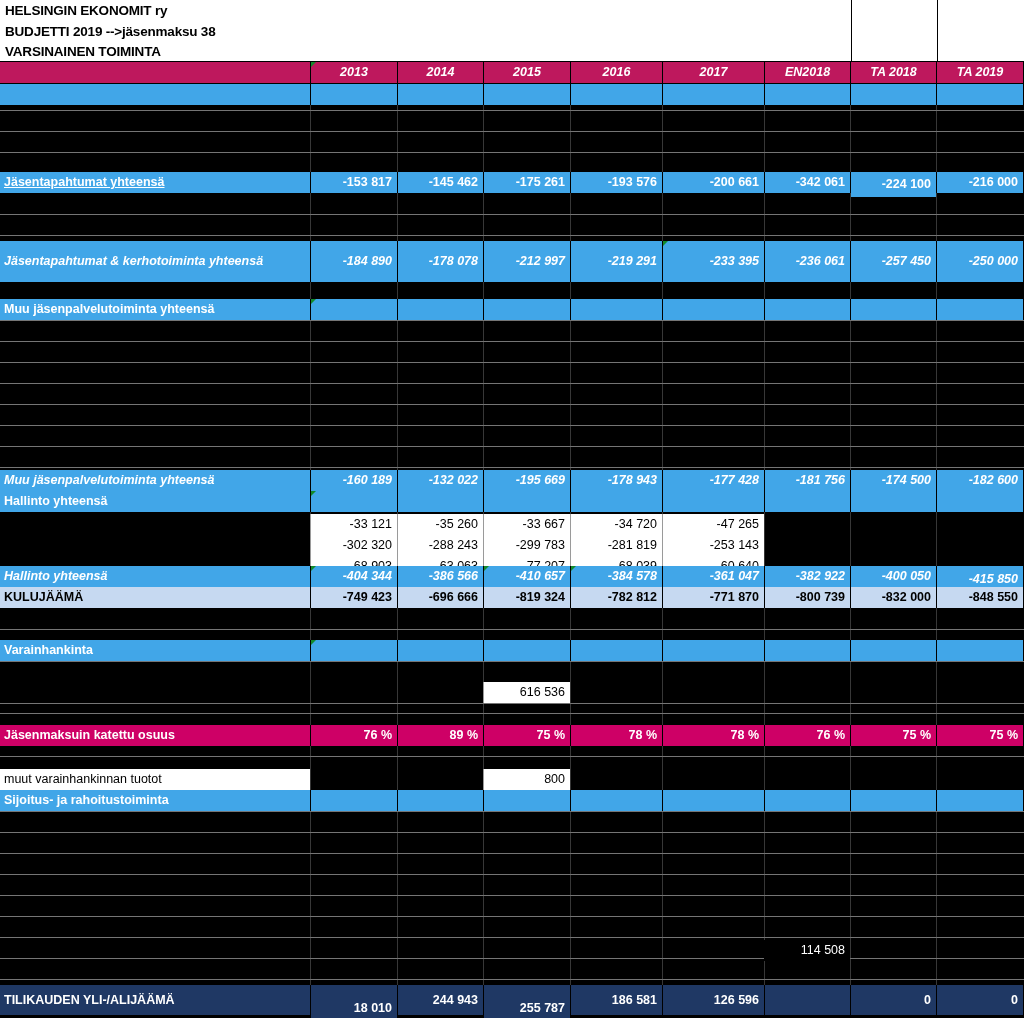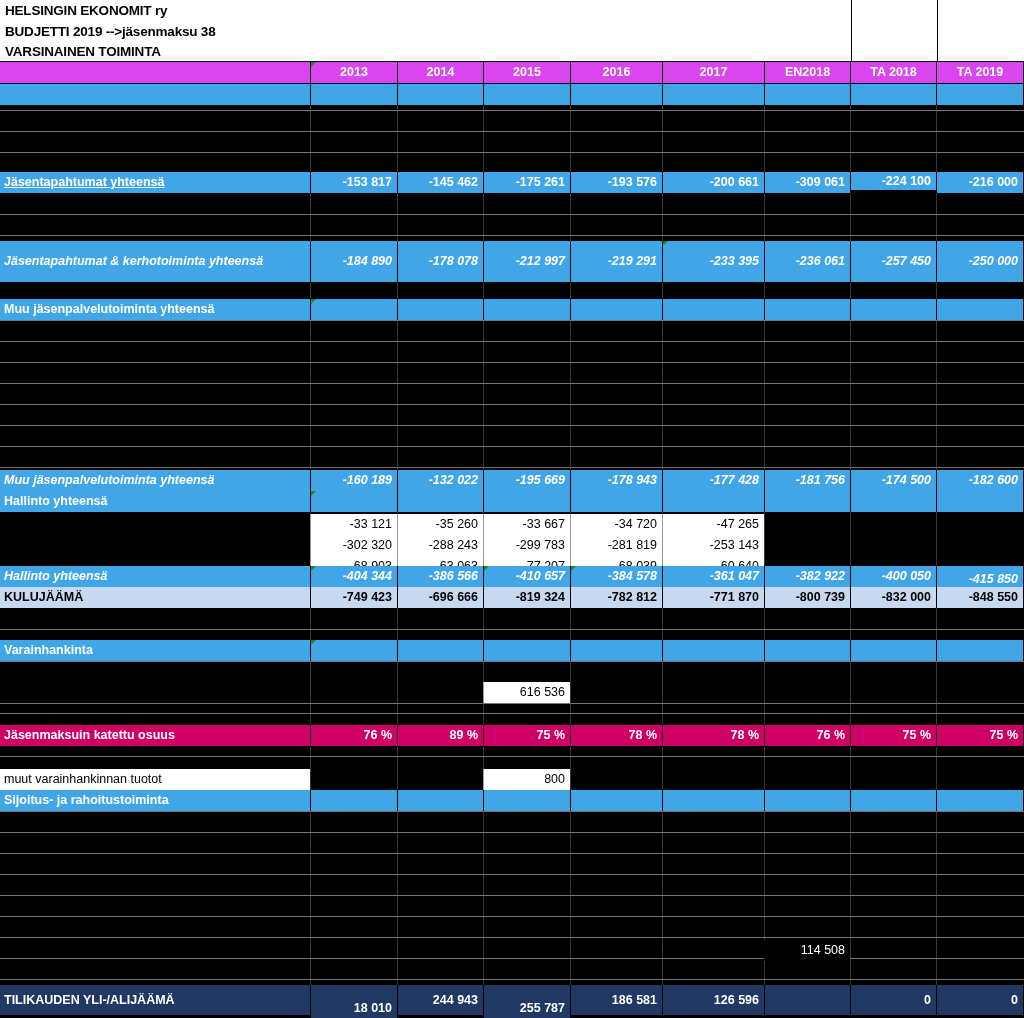--- a/index.html
+++ b/index.html
@@ -35,7 +35,7 @@
 
   
   .f-blue   {background:#41A6E8;}
-  .f-navy   {background:#d946ef;}
+  .f-navy   {background:#be185d;font-style:italic;}
   .f-navy2  {background:#1F3864;}
   .f-lblue  {background:#C6D9F1;}
   .f-mag    {background:#CE0066;}

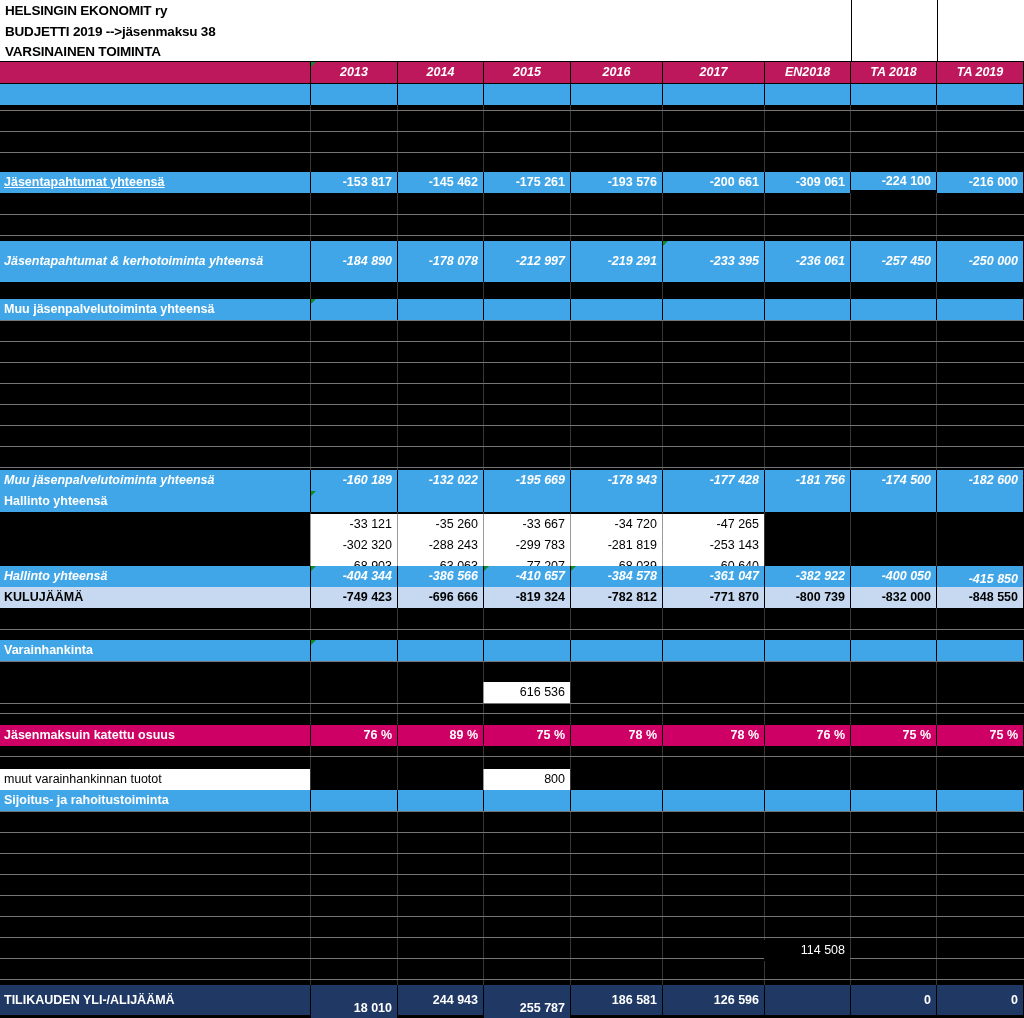--- a/index.html
+++ b/index.html
@@ -161,7 +161,7 @@
       <div class="sep" style="left: 570px; top: 172px; height: 21px;"></div>
       <div class="cell num f-blue t-white bold" style="left: 663px; top: 172px; width: 101px; height: 21px;">-200 661</div>
       <div class="sep" style="left: 662px; top: 172px; height: 21px;"></div>
-      <div class="cell num f-blue t-white bold" style="left: 765px; top: 172px; width: 85px; height: 21px;">-309 061</div>
+      <div class="cell num f-blue t-white bold" style="left: 765px; top: 172px; width: 85px; height: 21px;">-342 061</div>
       <div class="sep" style="left: 764px; top: 172px; height: 21px;"></div>
       <div class="cell num f-blue t-white bold" style="left: 851px; top: 172px; width: 85px; height: 18px; text-align: right;">-224 100</div>
       <div class="sep" style="left: 850px; top: 172px; height: 21px;"></div>

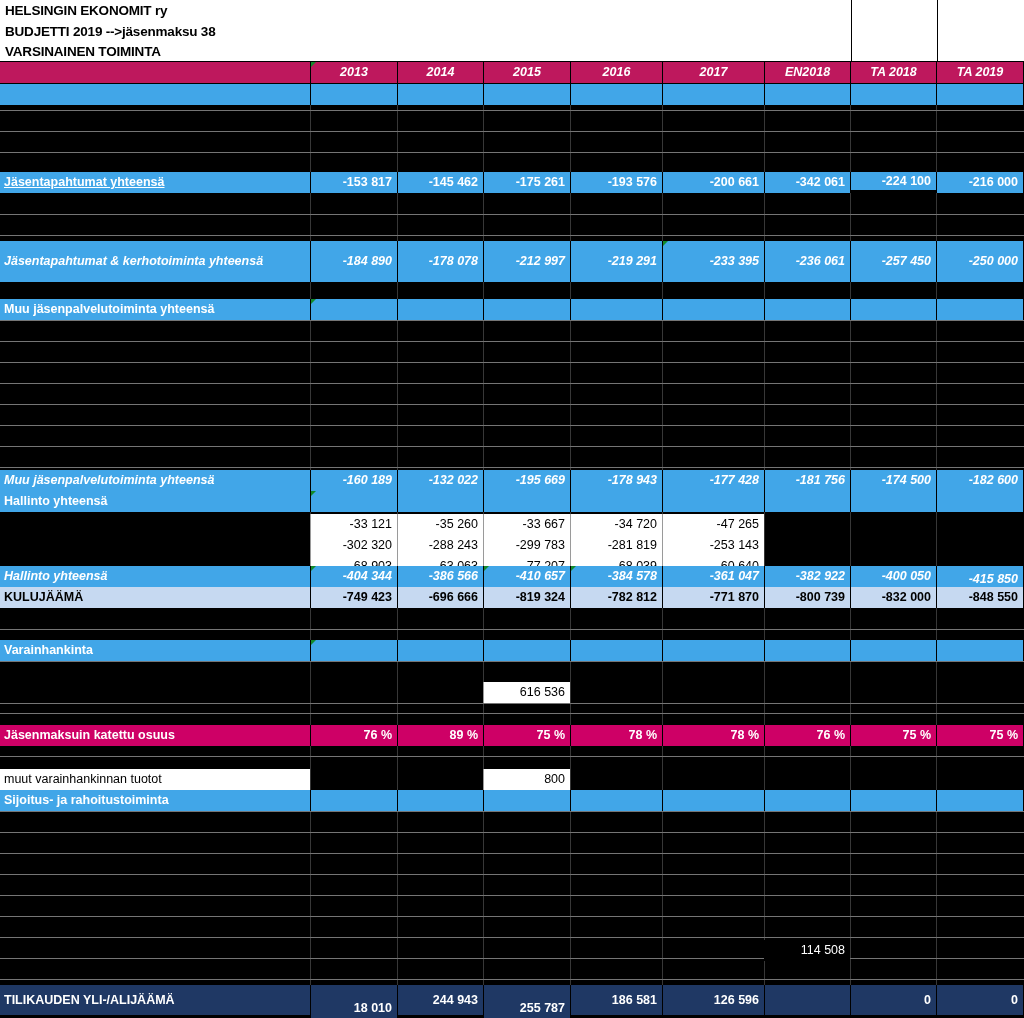--- a/index.html
+++ b/index.html
@@ -163,7 +163,7 @@
       <div class="sep" style="left: 662px; top: 172px; height: 21px;"></div>
       <div class="cell num f-blue t-white bold" style="left: 765px; top: 172px; width: 85px; height: 21px;">-342 061</div>
       <div class="sep" style="left: 764px; top: 172px; height: 21px;"></div>
-      <div class="cell num f-blue t-white bold" style="left: 851px; top: 172px; width: 85px; height: 18px; text-align: right;">-224 100</div>
+      <div class="cell num f-blue t-white bold" style="left: 851px; top: 172px; width: 85px; height: 25px; text-align: right;">-224 100</div>
       <div class="sep" style="left: 850px; top: 172px; height: 21px;"></div>
       <div class="cell num f-blue t-white bold" style="left: 937px; top: 172px; width: 86px; height: 21px;">-216 000</div>
       <div class="sep" style="left: 936px; top: 172px; height: 21px;"></div>

